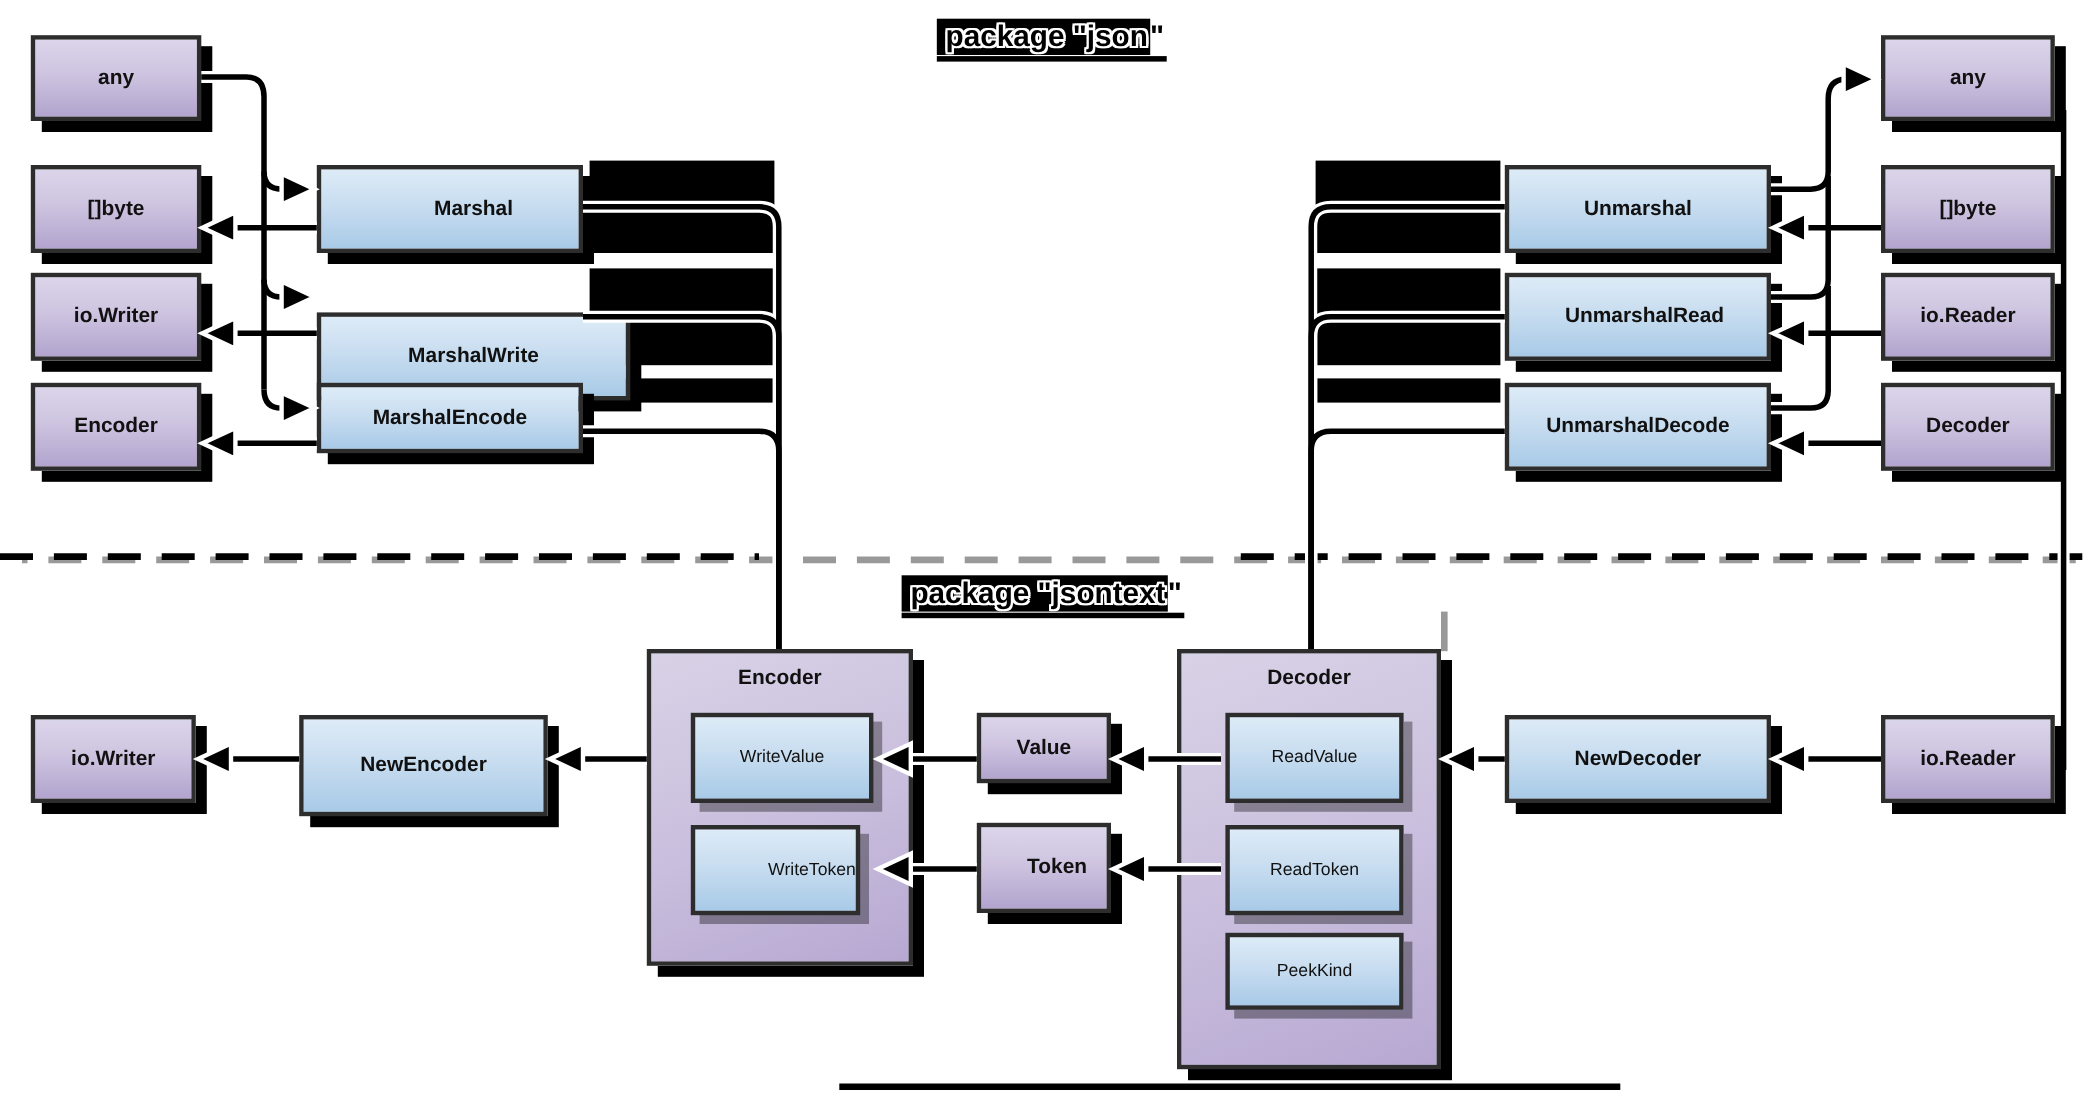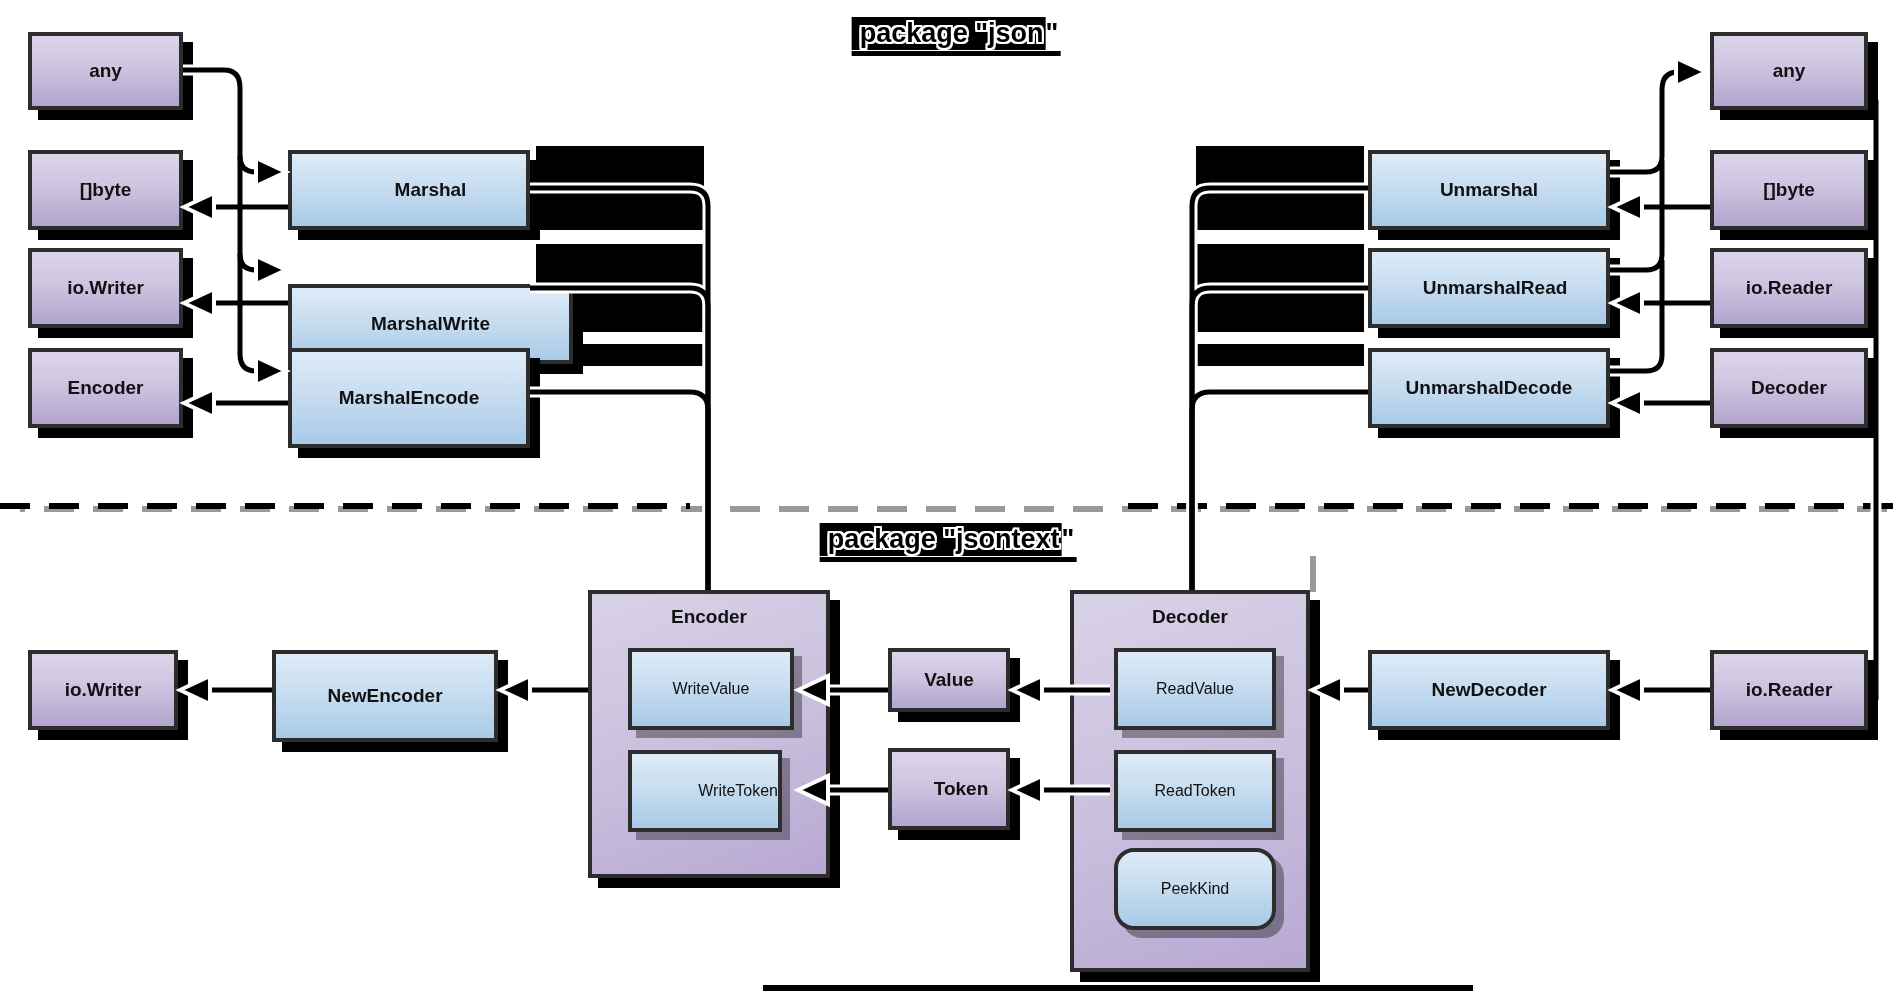--- a/index.html
+++ b/index.html
@@ -86,7 +86,7 @@
   <div class="box bbox" style="left:288px;top:248px;width:285px;height:80px;margin-top:36px;">
       <span>MarshalWrite</span>
     </div>
-  <div class="box bbox" style="left:288px;top:348px;width:242px;height:100px;">
+  <div class="box bbox" style="left:288px;top:348px;width:242px;height:64px;">
       <span>MarshalEncode</span>
     </div>
 

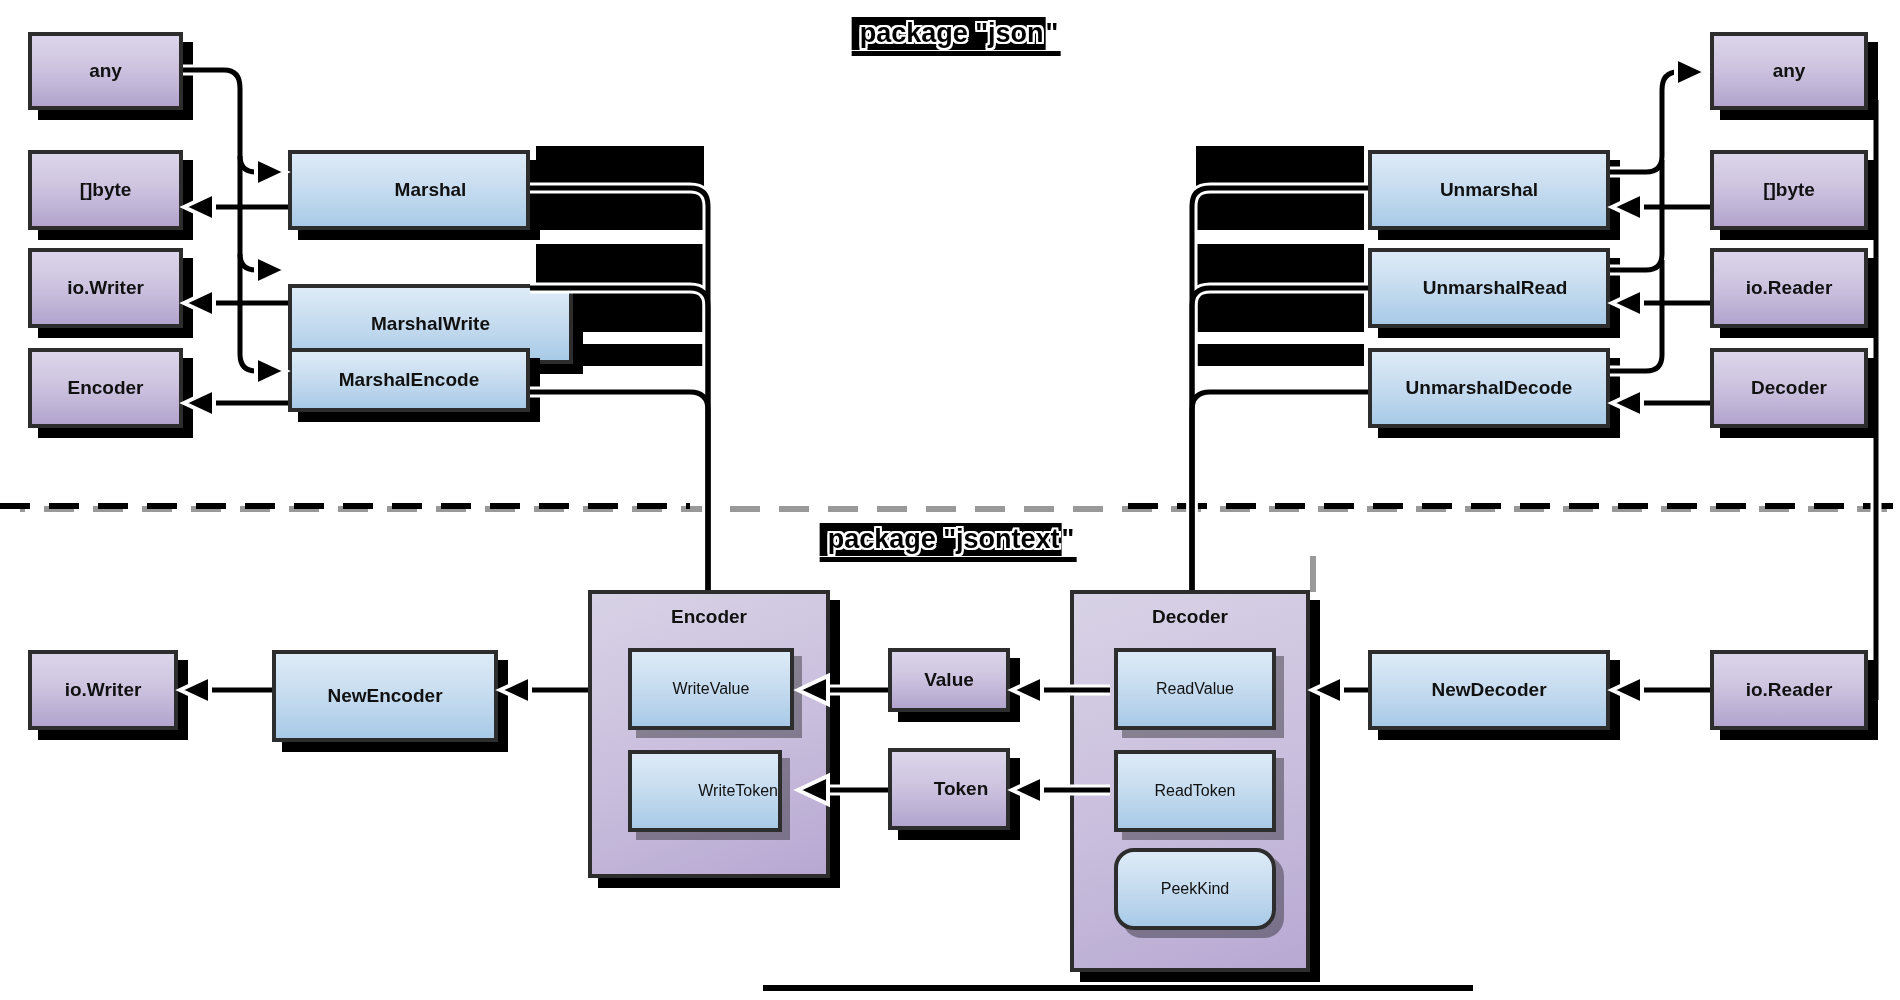--- a/index.html
+++ b/index.html
@@ -150,7 +150,7 @@
     <div class="mbox" style="left:40px;top:156px;width:162px;height:82px;">
         <span>ReadToken</span>
       </div>
-    <div class="mbox" style="left:40px;top:254px;width:162px;height:82px;border-radius:20px;">
+    <div class="mbox" style="left:40px;top:254px;width:162px;height:70px;">
         <span>PeekKind</span>
       </div>
   </div>

